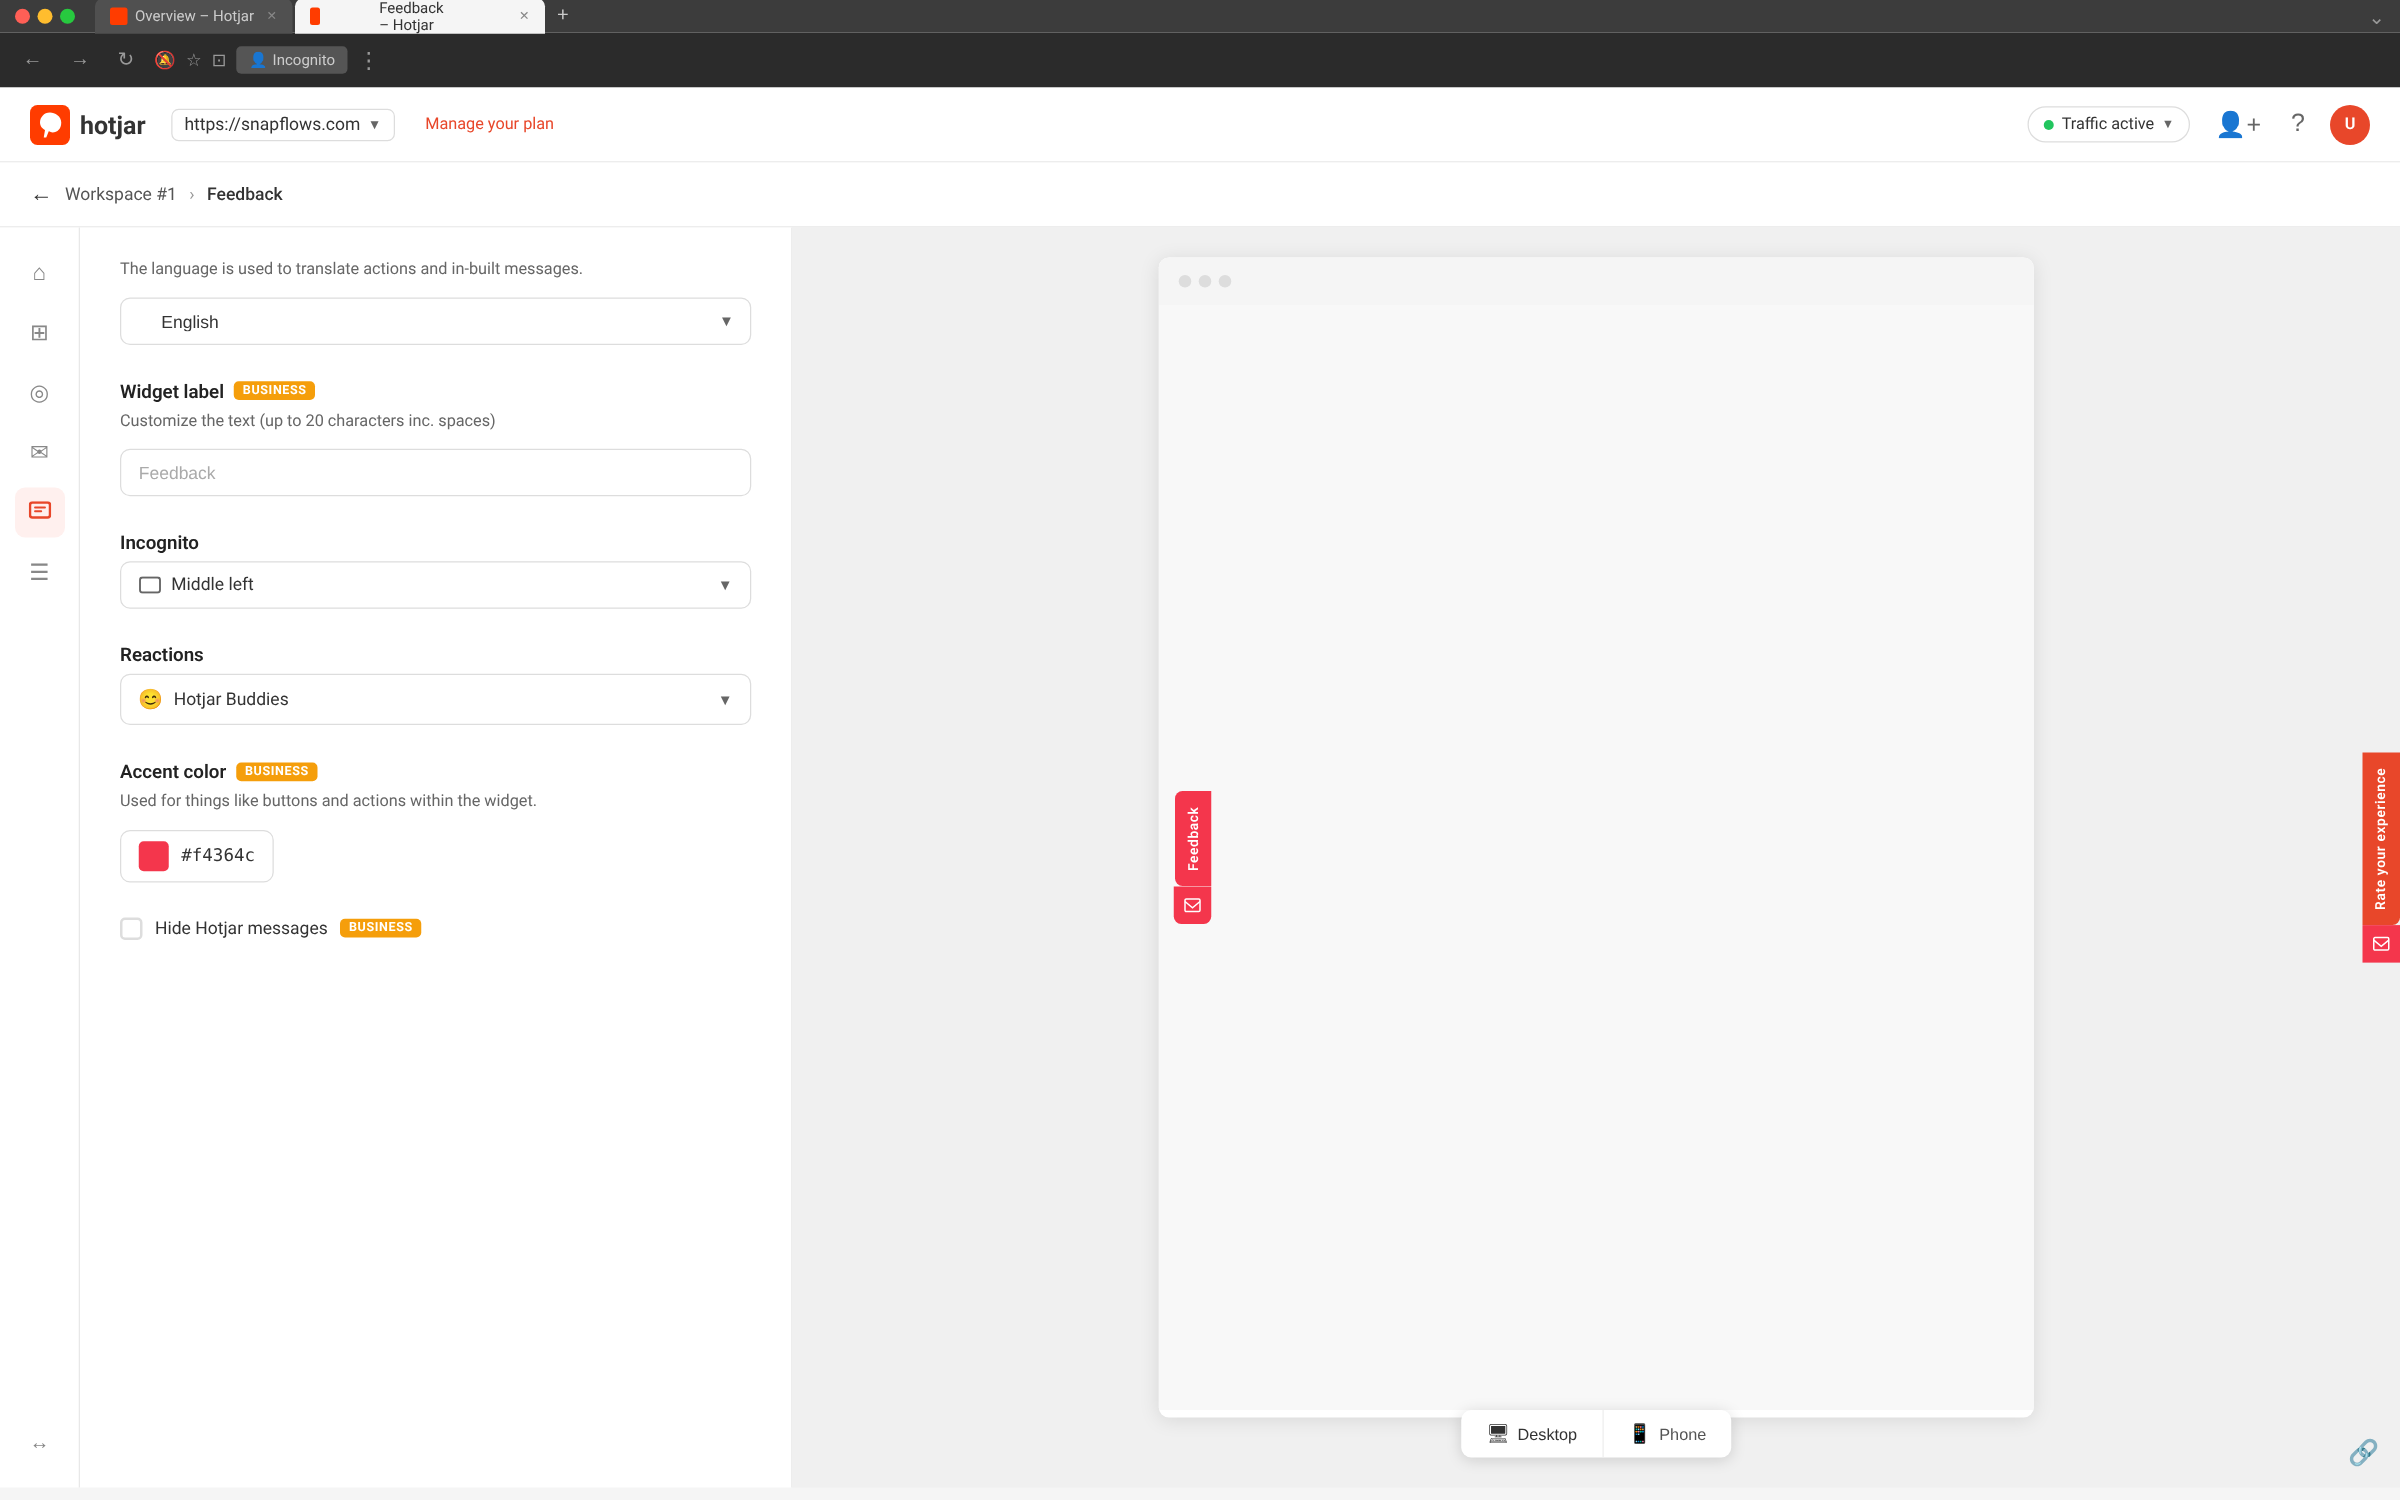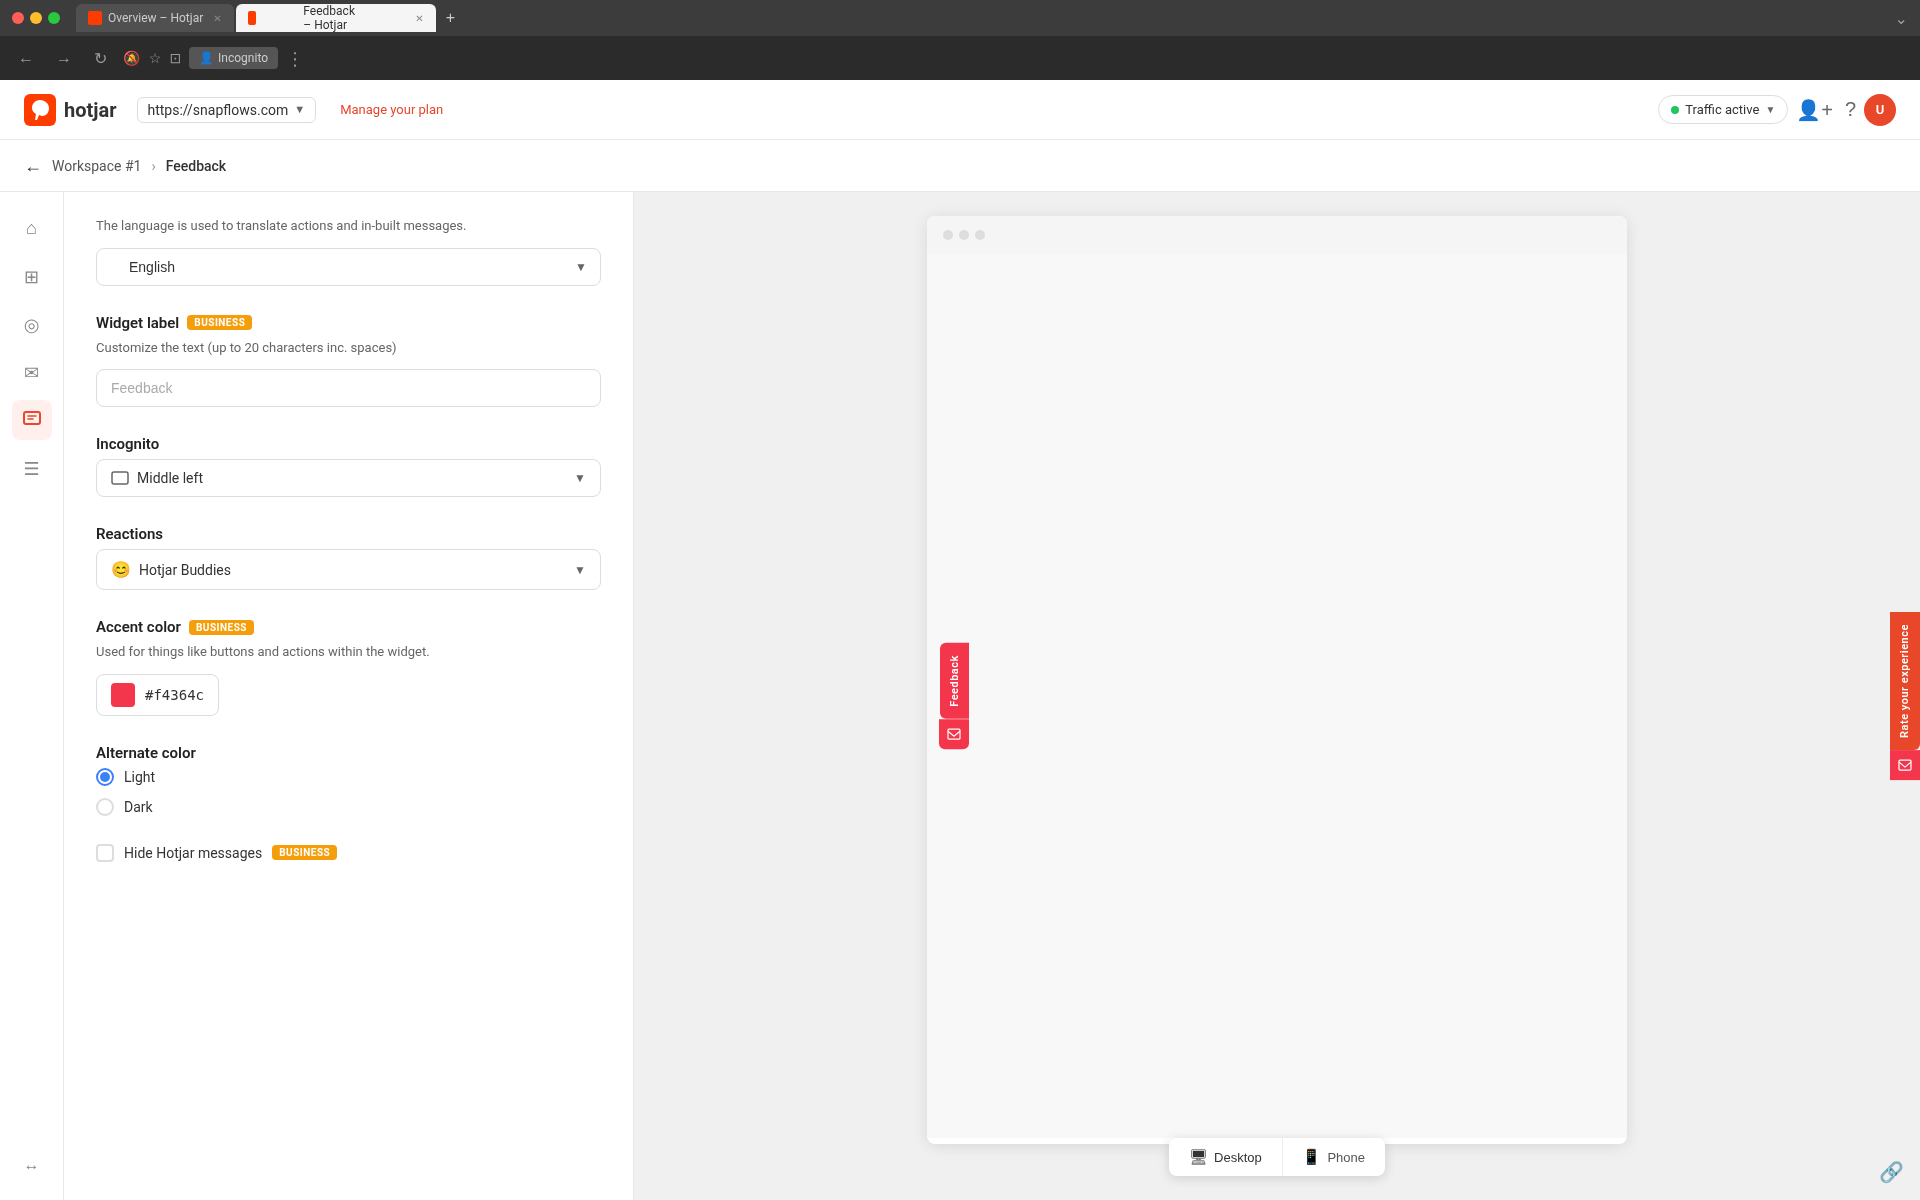--- a/index.html
+++ b/index.html
@@ -6,7 +6,7 @@
     body { font-family: -apple-system, BlinkMacSystemFont, 'Segoe UI', Roboto, sans-serif; background: #f5f5f5; width: 1920px; height: 1200px; overflow: hidden; }
 
     
-    .browser-chrome { background: #3c3c3c; height: 36px; display: flex; align-items: center; padding: 0 12px; gap: 8px; }
+    .browser-chrome { background: #3c3c3c; height: 26px; display: flex; align-items: center; padding: 0 12px; gap: 8px; }
     .browser-dots { display: flex; gap: 6px; }
     .browser-dot { width: 12px; height: 12px; border-radius: 50%; }
     .dot-red { background: #ff5f56; }

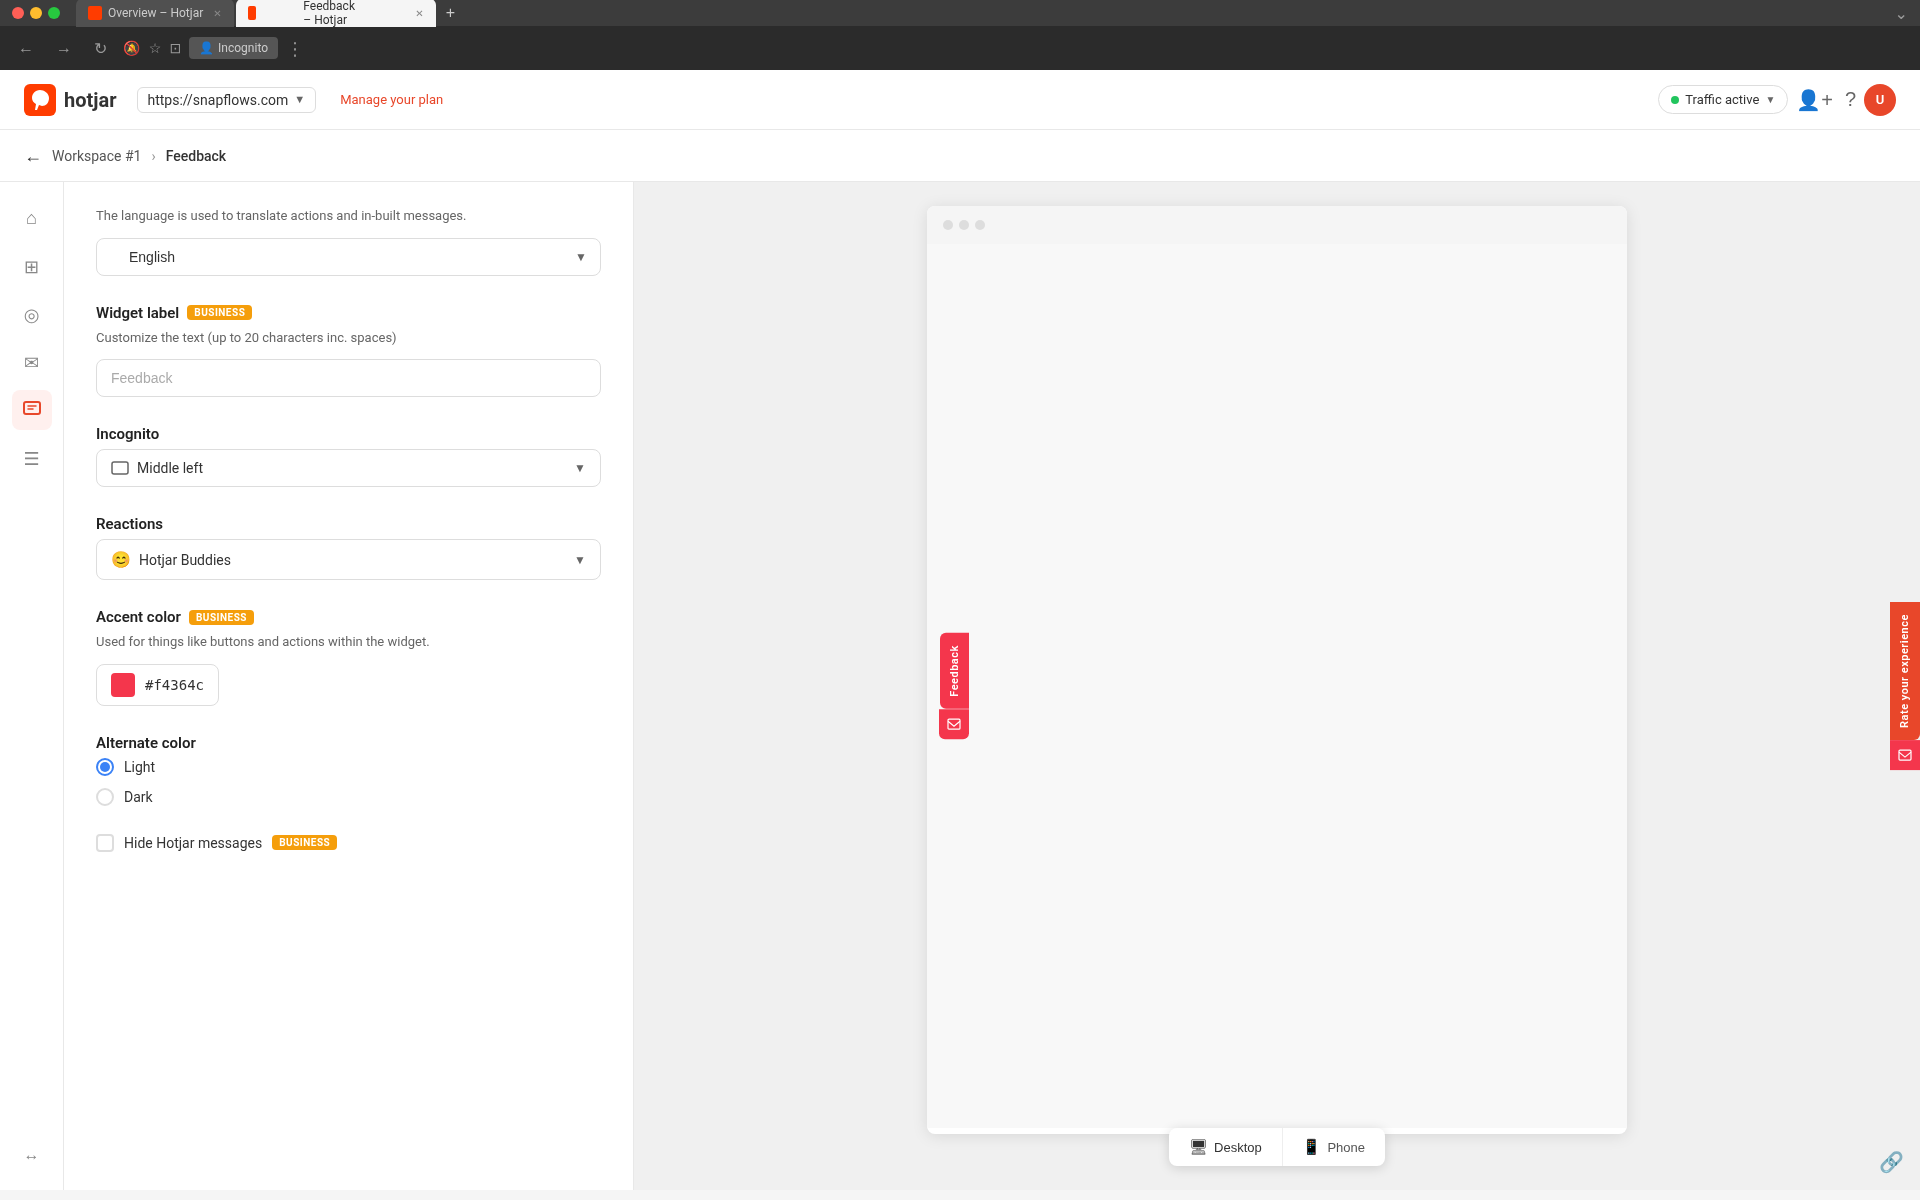--- a/index.html
+++ b/index.html
@@ -36,7 +36,7 @@
     .hj-logo-icon { width: 32px; height: 32px; }
     .site-selector { display: flex; align-items: center; gap: 6px; color: #333; font-size: 14px; cursor: pointer; border: 1px solid #ddd; border-radius: 6px; padding: 4px 10px; }
     .manage-plan { color: #e8472a; font-size: 13px; text-decoration: none; margin-left: 4px; }
-    .header-right { margin-left: auto; display: flex; align-items: center; gap: 4px; }
+    .header-right { margin-left: auto; display: flex; align-items: center; gap: 16px; }
     .traffic-active { display: flex; align-items: center; gap: 6px; color: #333; font-size: 13px; cursor: pointer; border: 1px solid #ddd; border-radius: 20px; padding: 6px 12px; }
     .traffic-dot { width: 8px; height: 8px; border-radius: 50%; background: #22c55e; }
     .traffic-chevron { color: #666; font-size: 10px; }

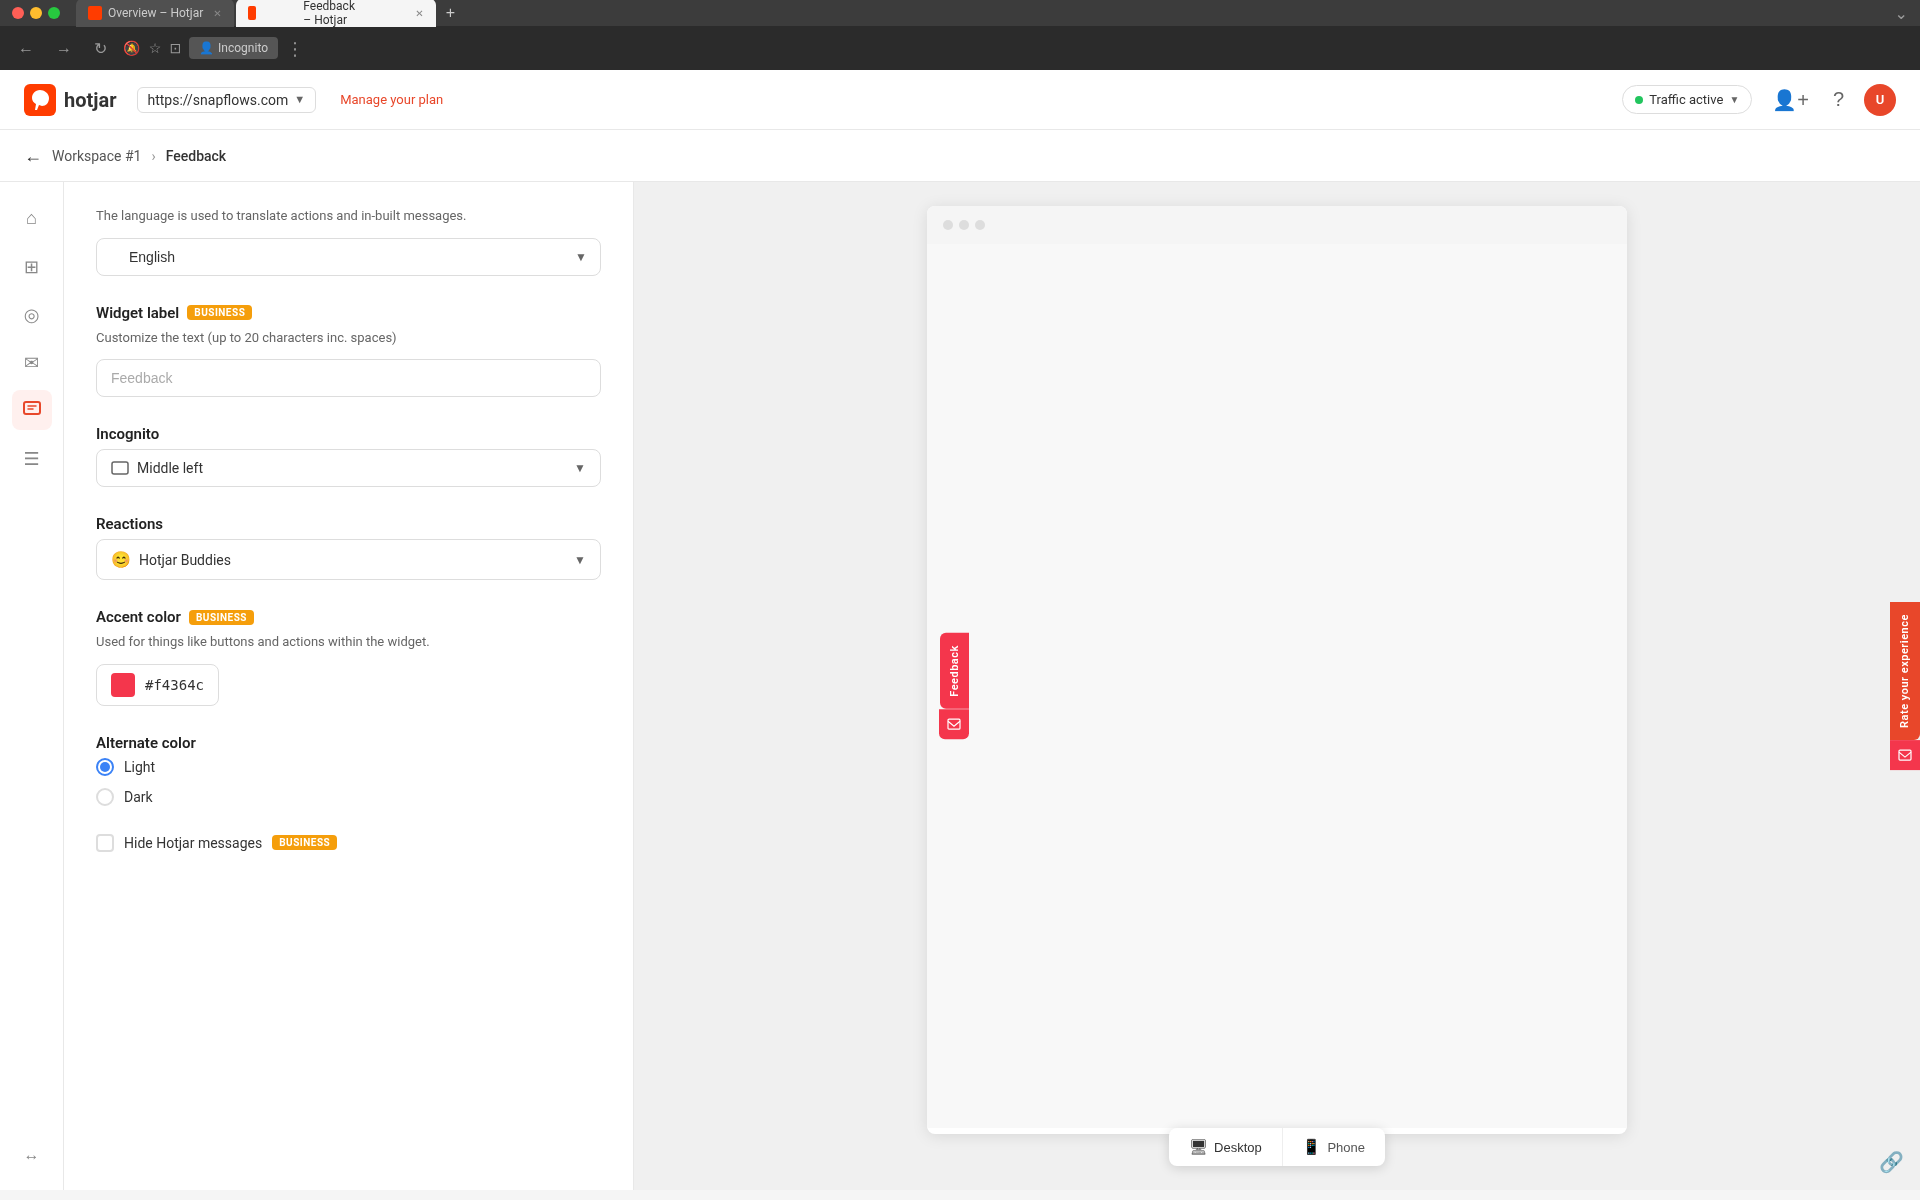--- a/index.html
+++ b/index.html
@@ -283,21 +283,6 @@
       </div>
     </div>
 
-    <div class="section-block">
-      <div class="section-title">
-        <span>Alternate color</span>
-      </div>
-      <div class="radio-group">
-        <label class="radio-item">
-          <div class="radio-circle selected"></div>
-          <span class="radio-label">Light</span>
-        </label>
-        <label class="radio-item">
-          <div class="radio-circle"></div>
-          <span class="radio-label">Dark</span>
-        </label>
-      </div>
-    </div>
 
     <div class="section-block">
       <div class="checkbox-row">

